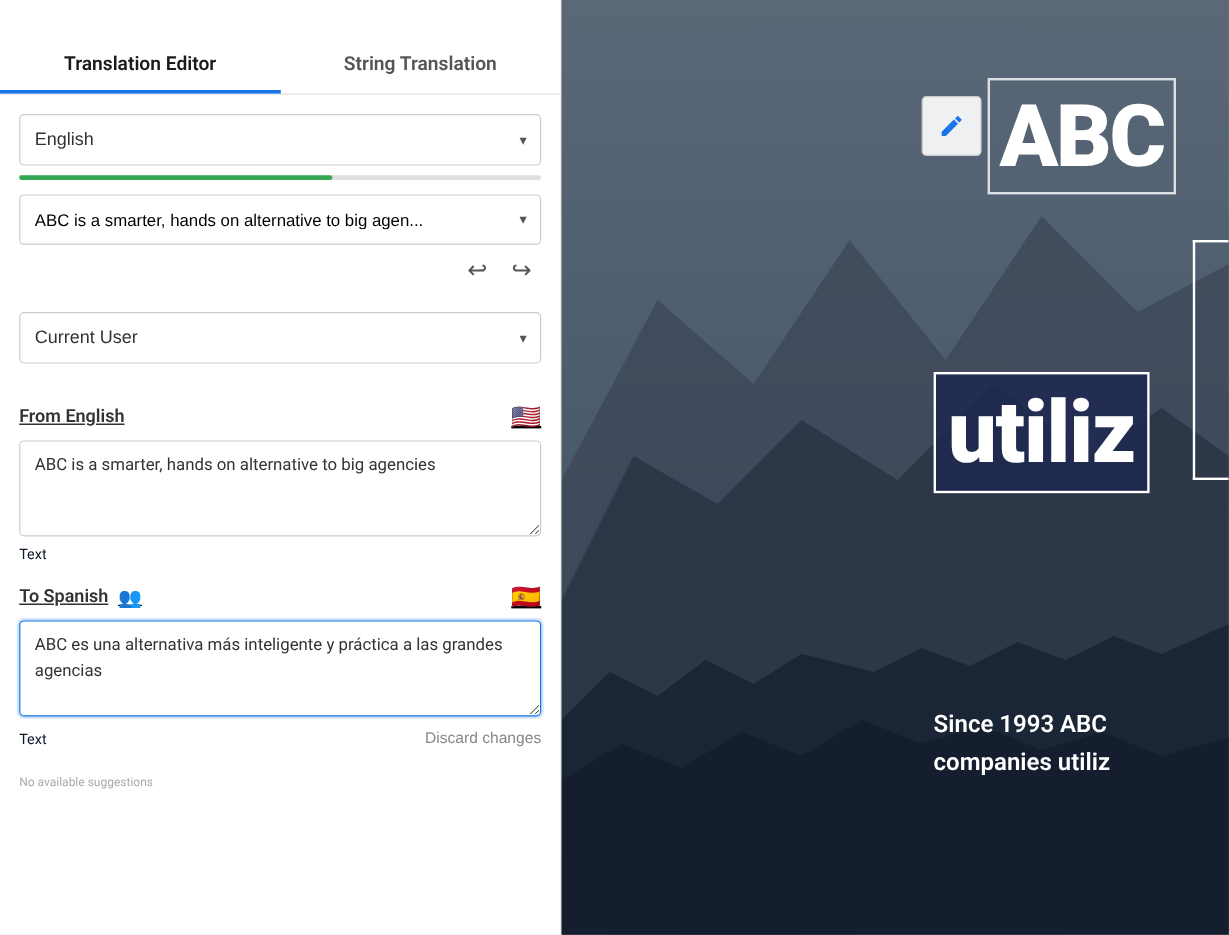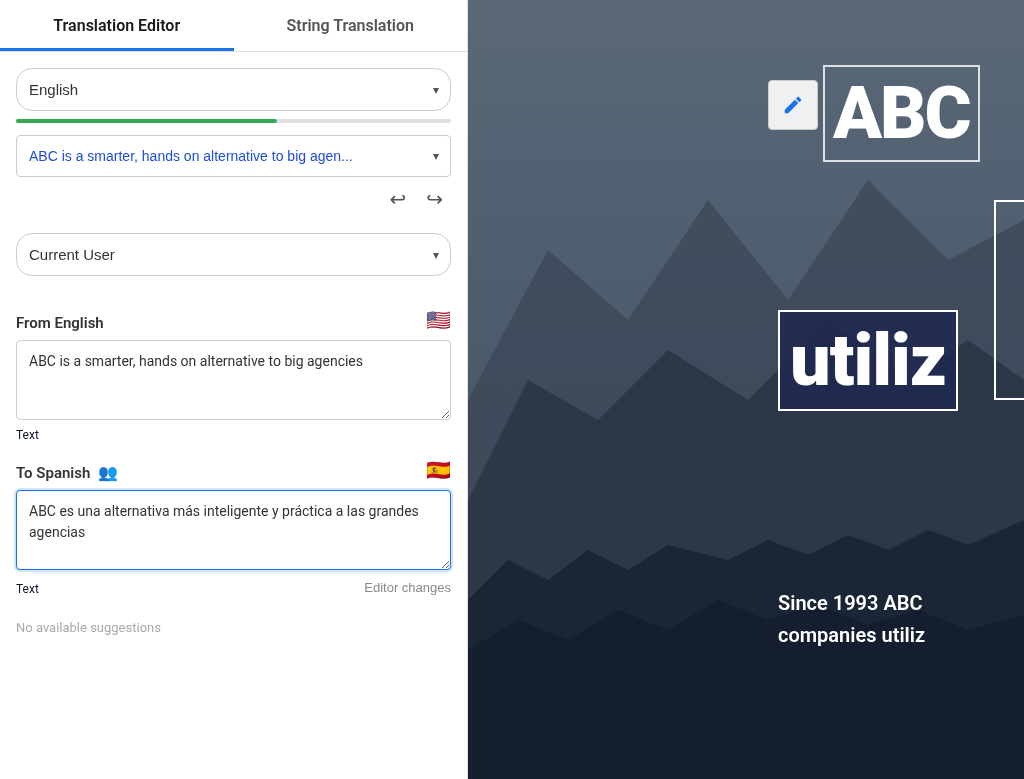--- a/index.html
+++ b/index.html
@@ -39,6 +39,7 @@
       cursor: pointer;
       position: relative;
       user-select: none;
+      margin-top: 27px;
     }
     .tab.active {
       color: #1a1a1a;

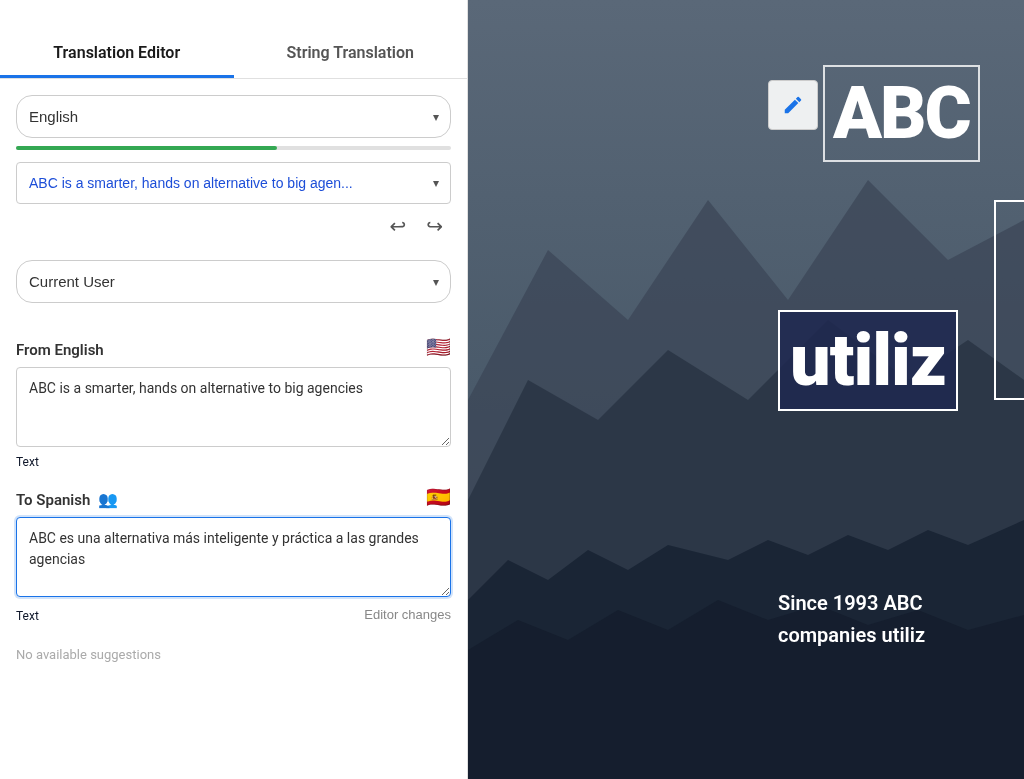--- a/index.html
+++ b/index.html
@@ -74,7 +74,7 @@
       padding: 12px 36px 12px 12px;
       font-size: 15px;
       border: 1px solid #ccc;
-      border-radius: 16px;
+      border-radius: 4px;
       appearance: none;
       background: #fff;
       cursor: pointer;

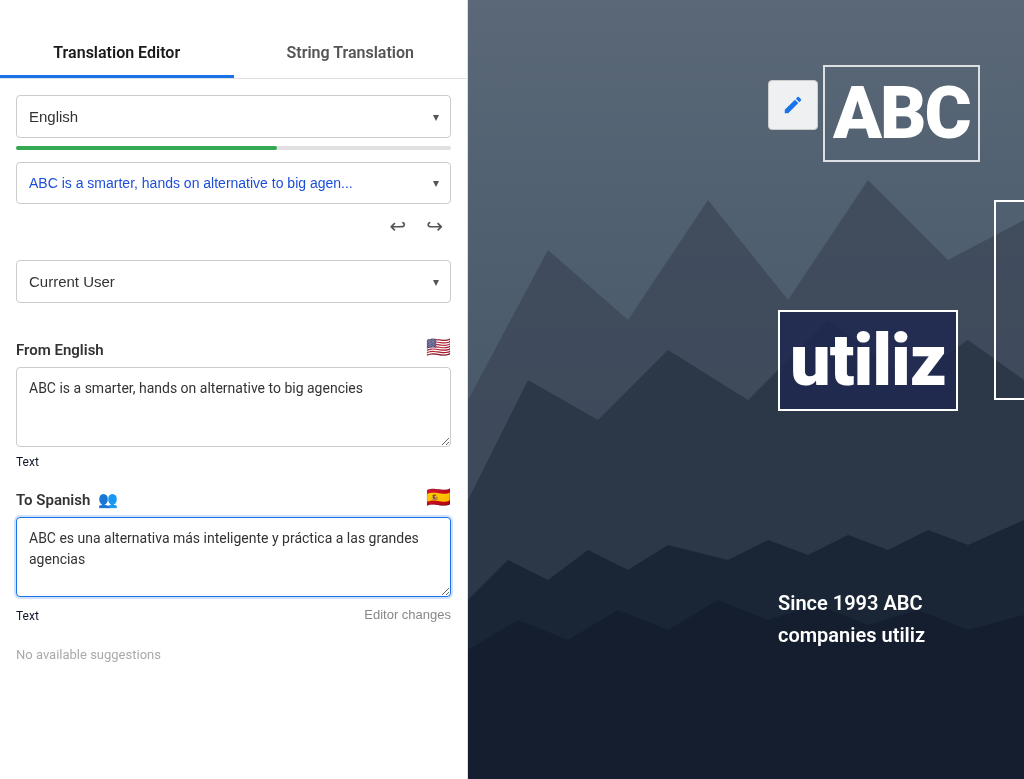--- a/index.html
+++ b/index.html
@@ -118,7 +118,7 @@
       appearance: none;
       background: #fff;
       cursor: pointer;
-      color: #1d4ed8;
+      color: #000000;
     }
     .string-select-wrapper .chevron {
       position: absolute;

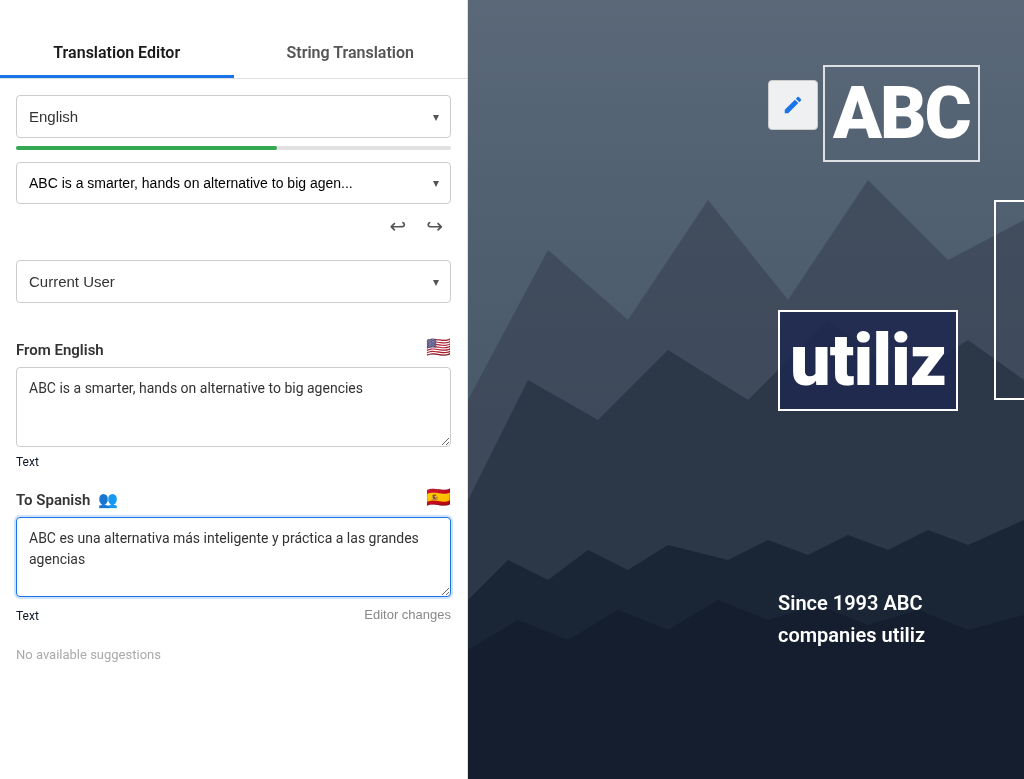--- a/index.html
+++ b/index.html
@@ -167,9 +167,10 @@
     }
     .translation-header {
       display: flex;
-      align-items: flex-end;
+      align-items: center;
       justify-content: space-between;
       margin-bottom: 8px;
+      text-decoration: underline;
     }
     .translation-header-left {
       display: flex;

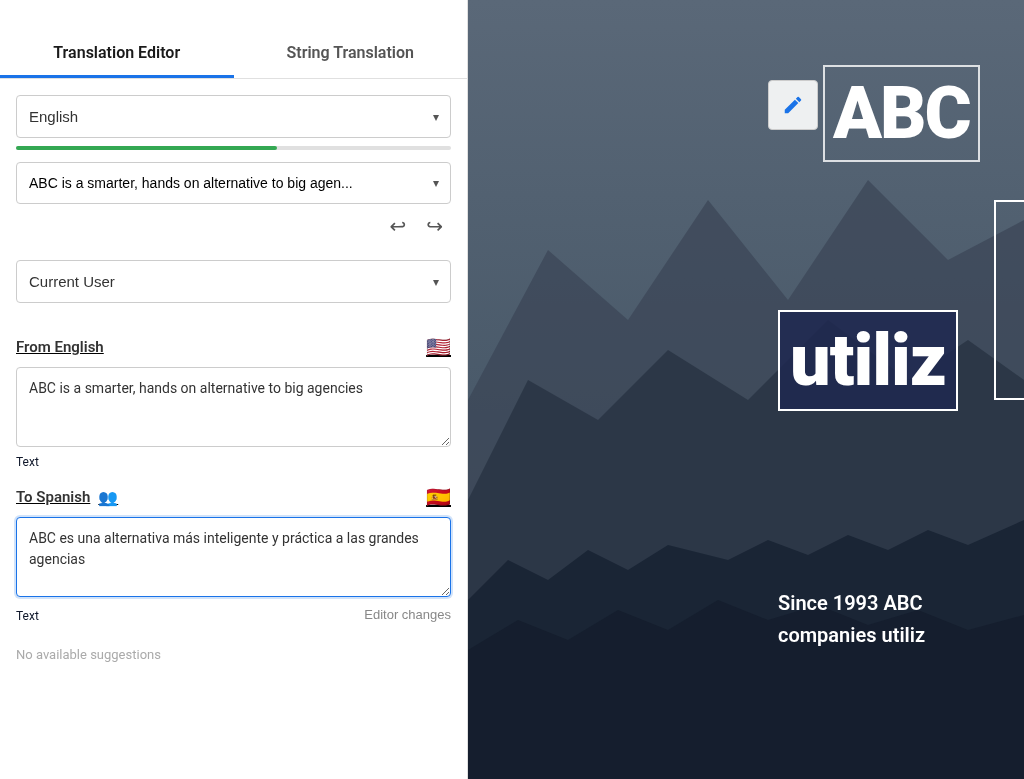--- a/index.html
+++ b/index.html
@@ -408,7 +408,7 @@
       <textarea class="active-edit" style="">ABC es una alternativa más inteligente y práctica a las grandes agencias</textarea>
       <div class="discard-row">
         <span class="field-meta">Text</span>
-        <button class="discard-btn">Editor changes</button>
+        <button class="discard-btn">Discard changes</button>
       </div>
     </div>
 

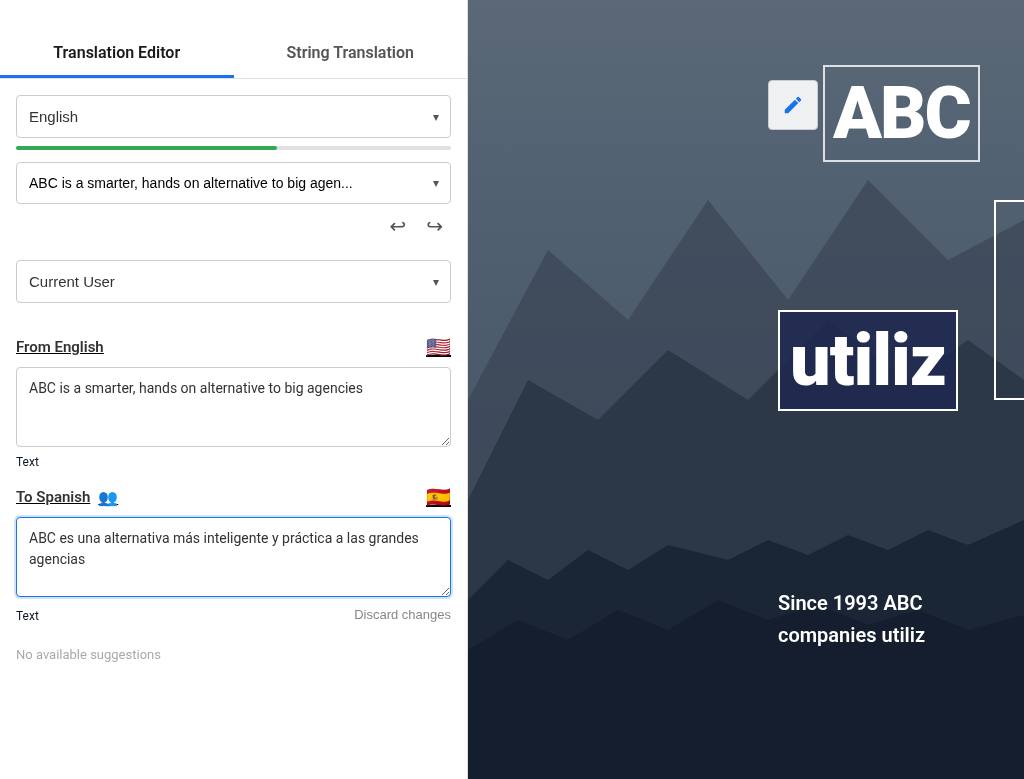--- a/index.html
+++ b/index.html
@@ -232,7 +232,7 @@
     }
 
     .no-suggestions {
-      font-size: 13px;
+      font-size: 10px;
       color: #aaa;
       margin-top: 8px;
     }

